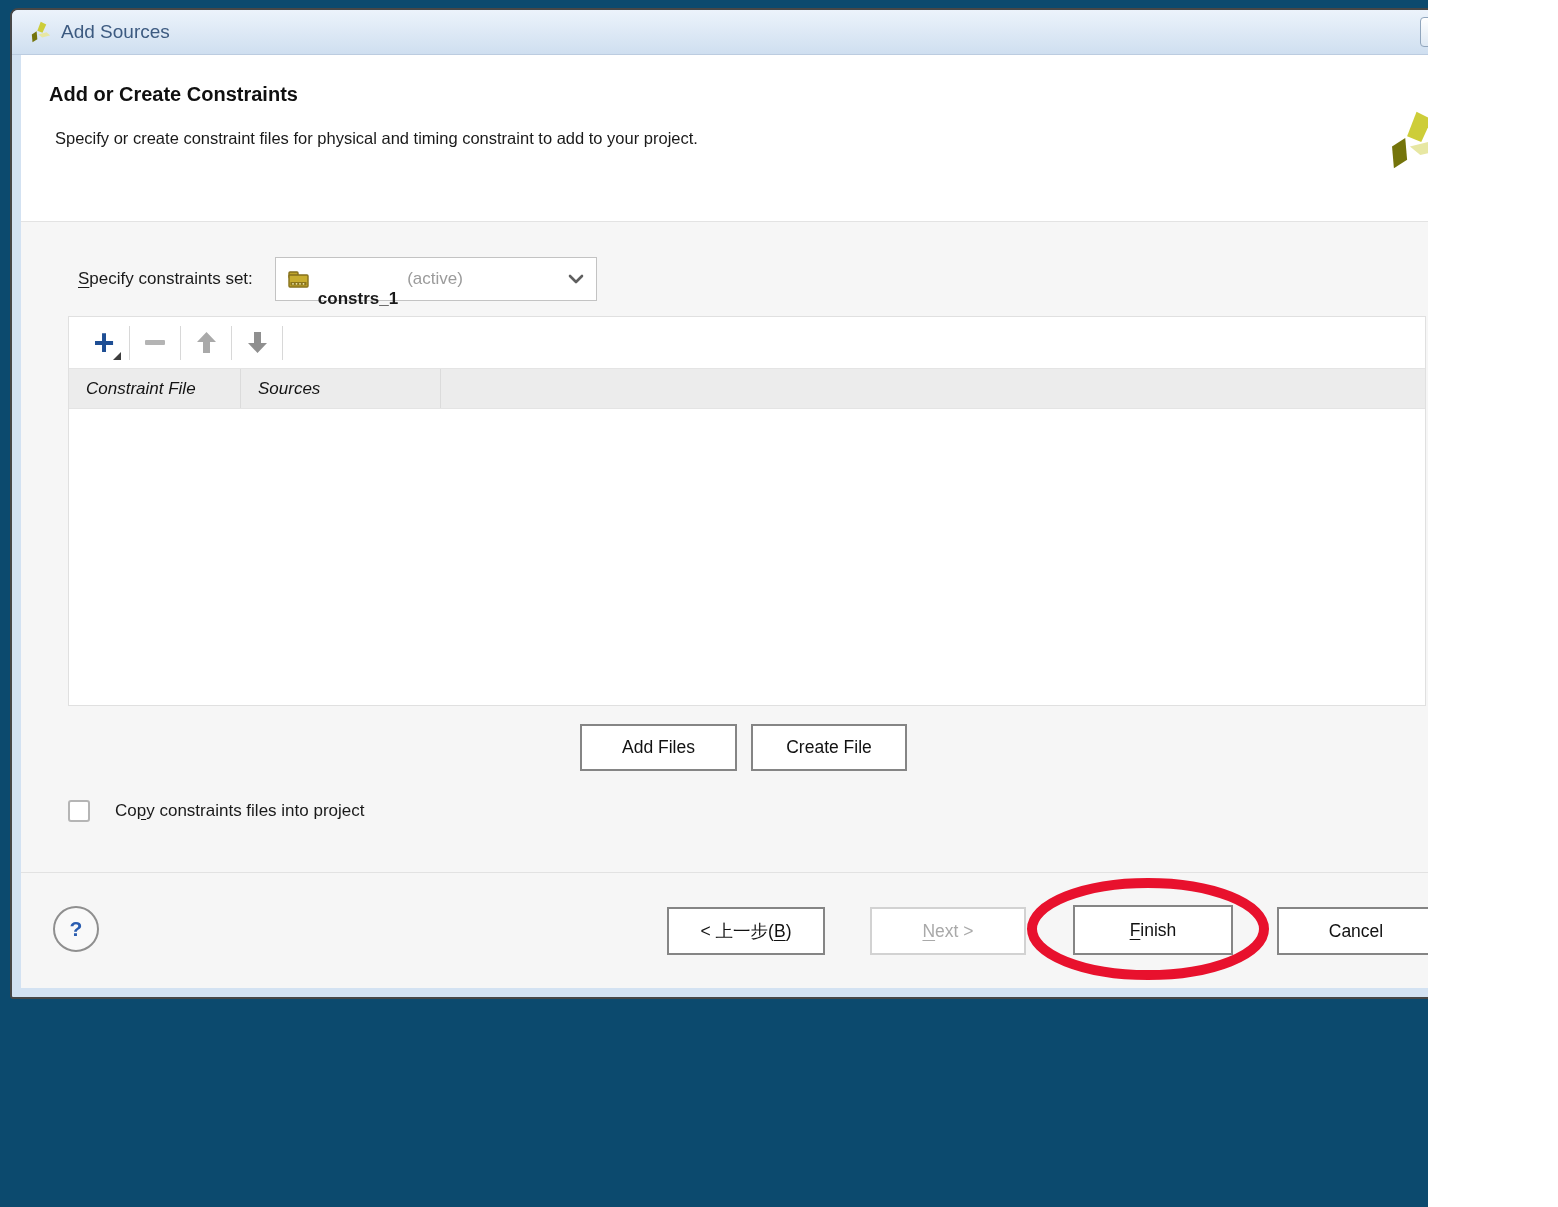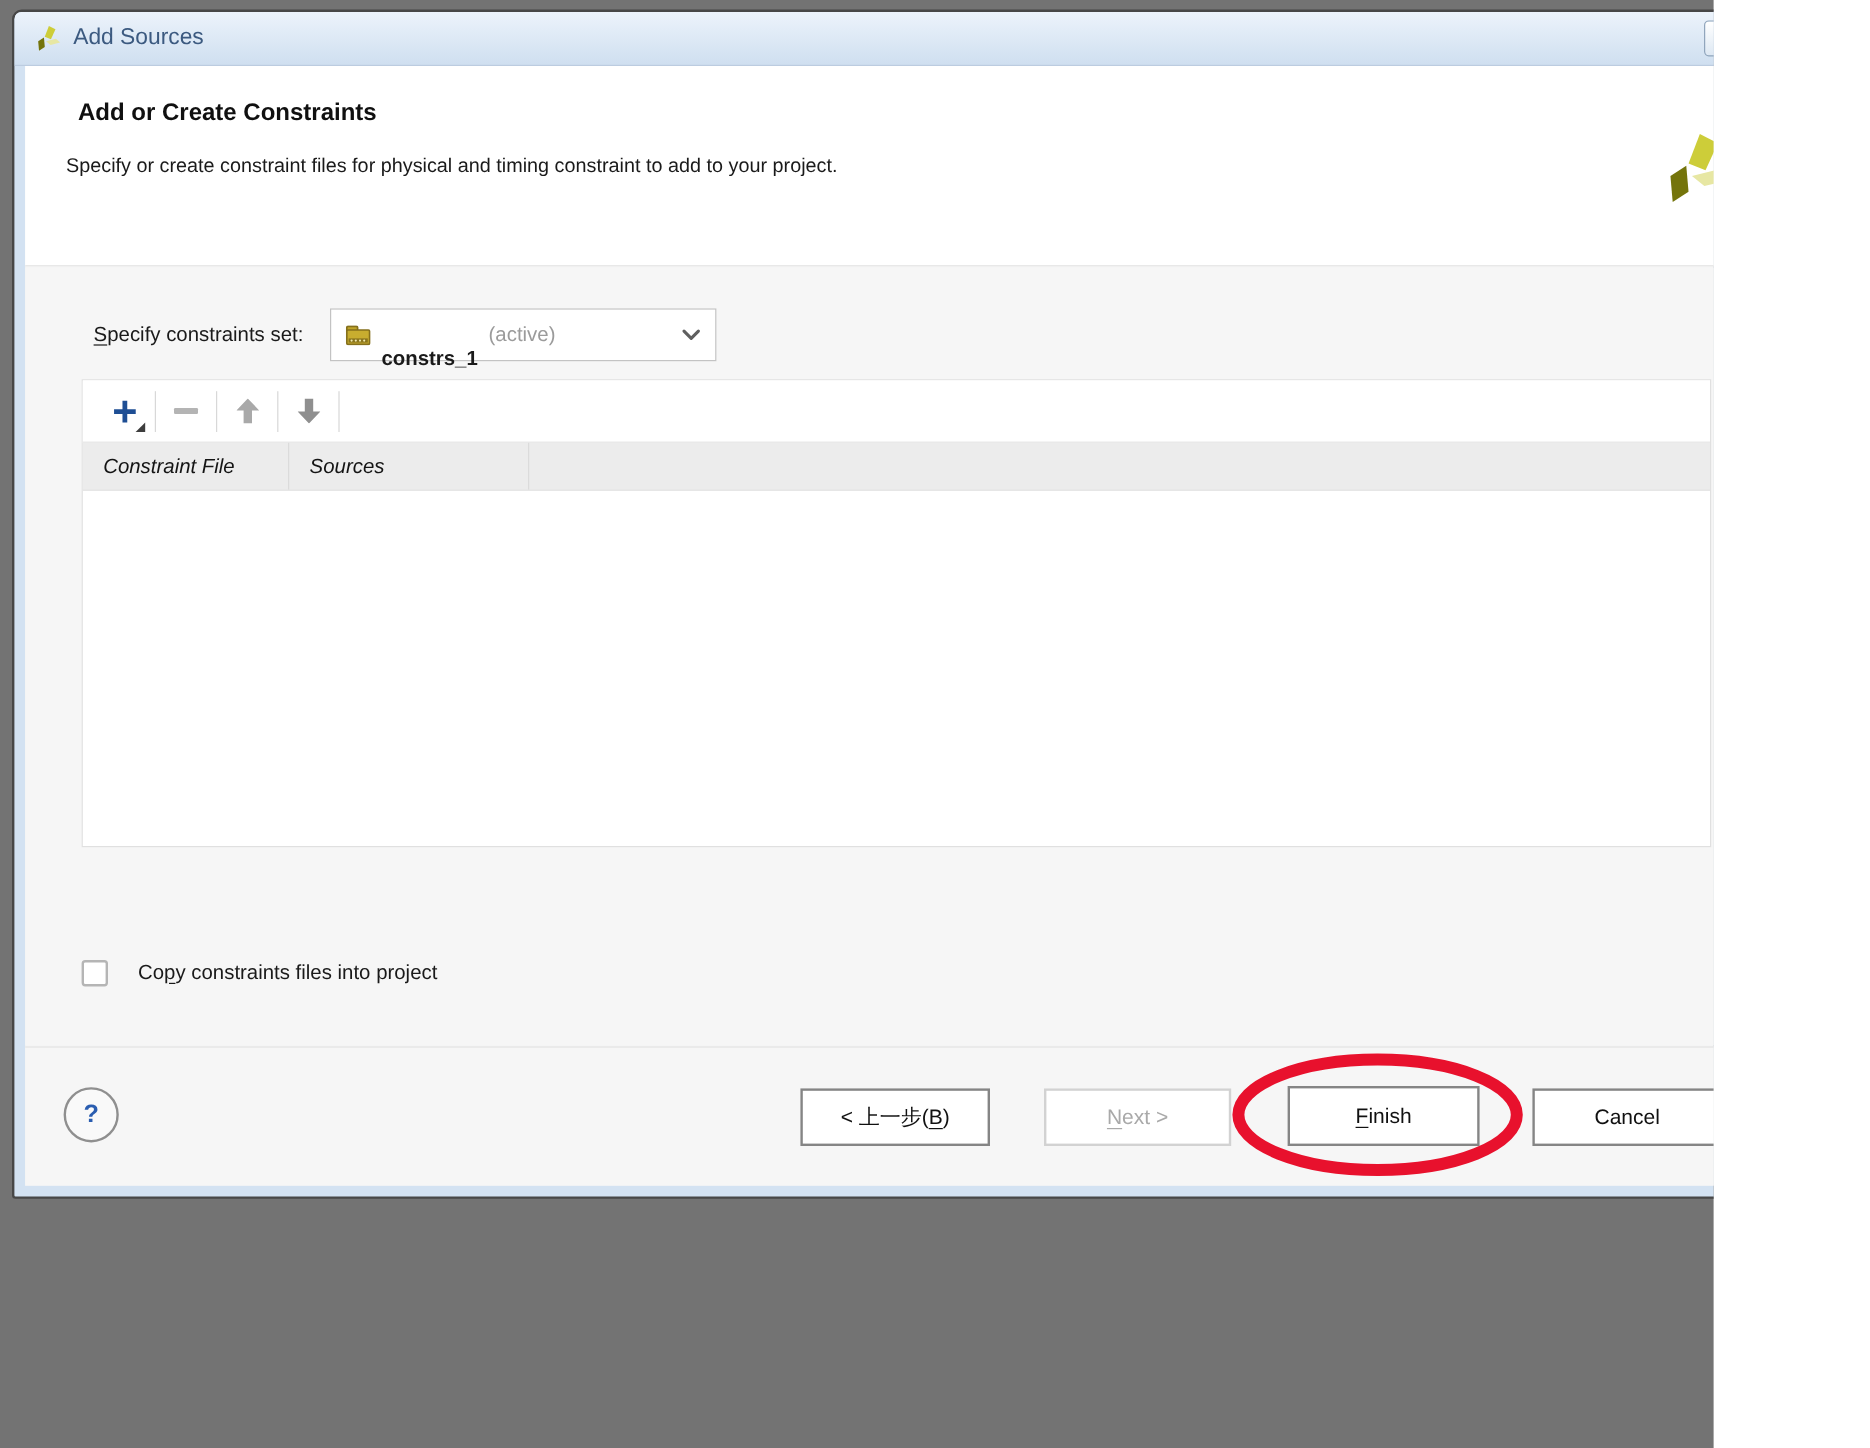--- a/index.html
+++ b/index.html
@@ -4,7 +4,7 @@
 <style>
   * { margin:0; padding:0; box-sizing:border-box; }
   body { background:#ffffff; font-family:"Liberation Sans","DejaVu Sans",sans-serif; }
-  .stage { position:relative; width:1428px; height:1207px; background:#737373; overflow:hidden; }
+  .stage { position:relative; width:1428px; height:1207px; background:#0c4a6e; overflow:hidden; }
 
   
   .window {

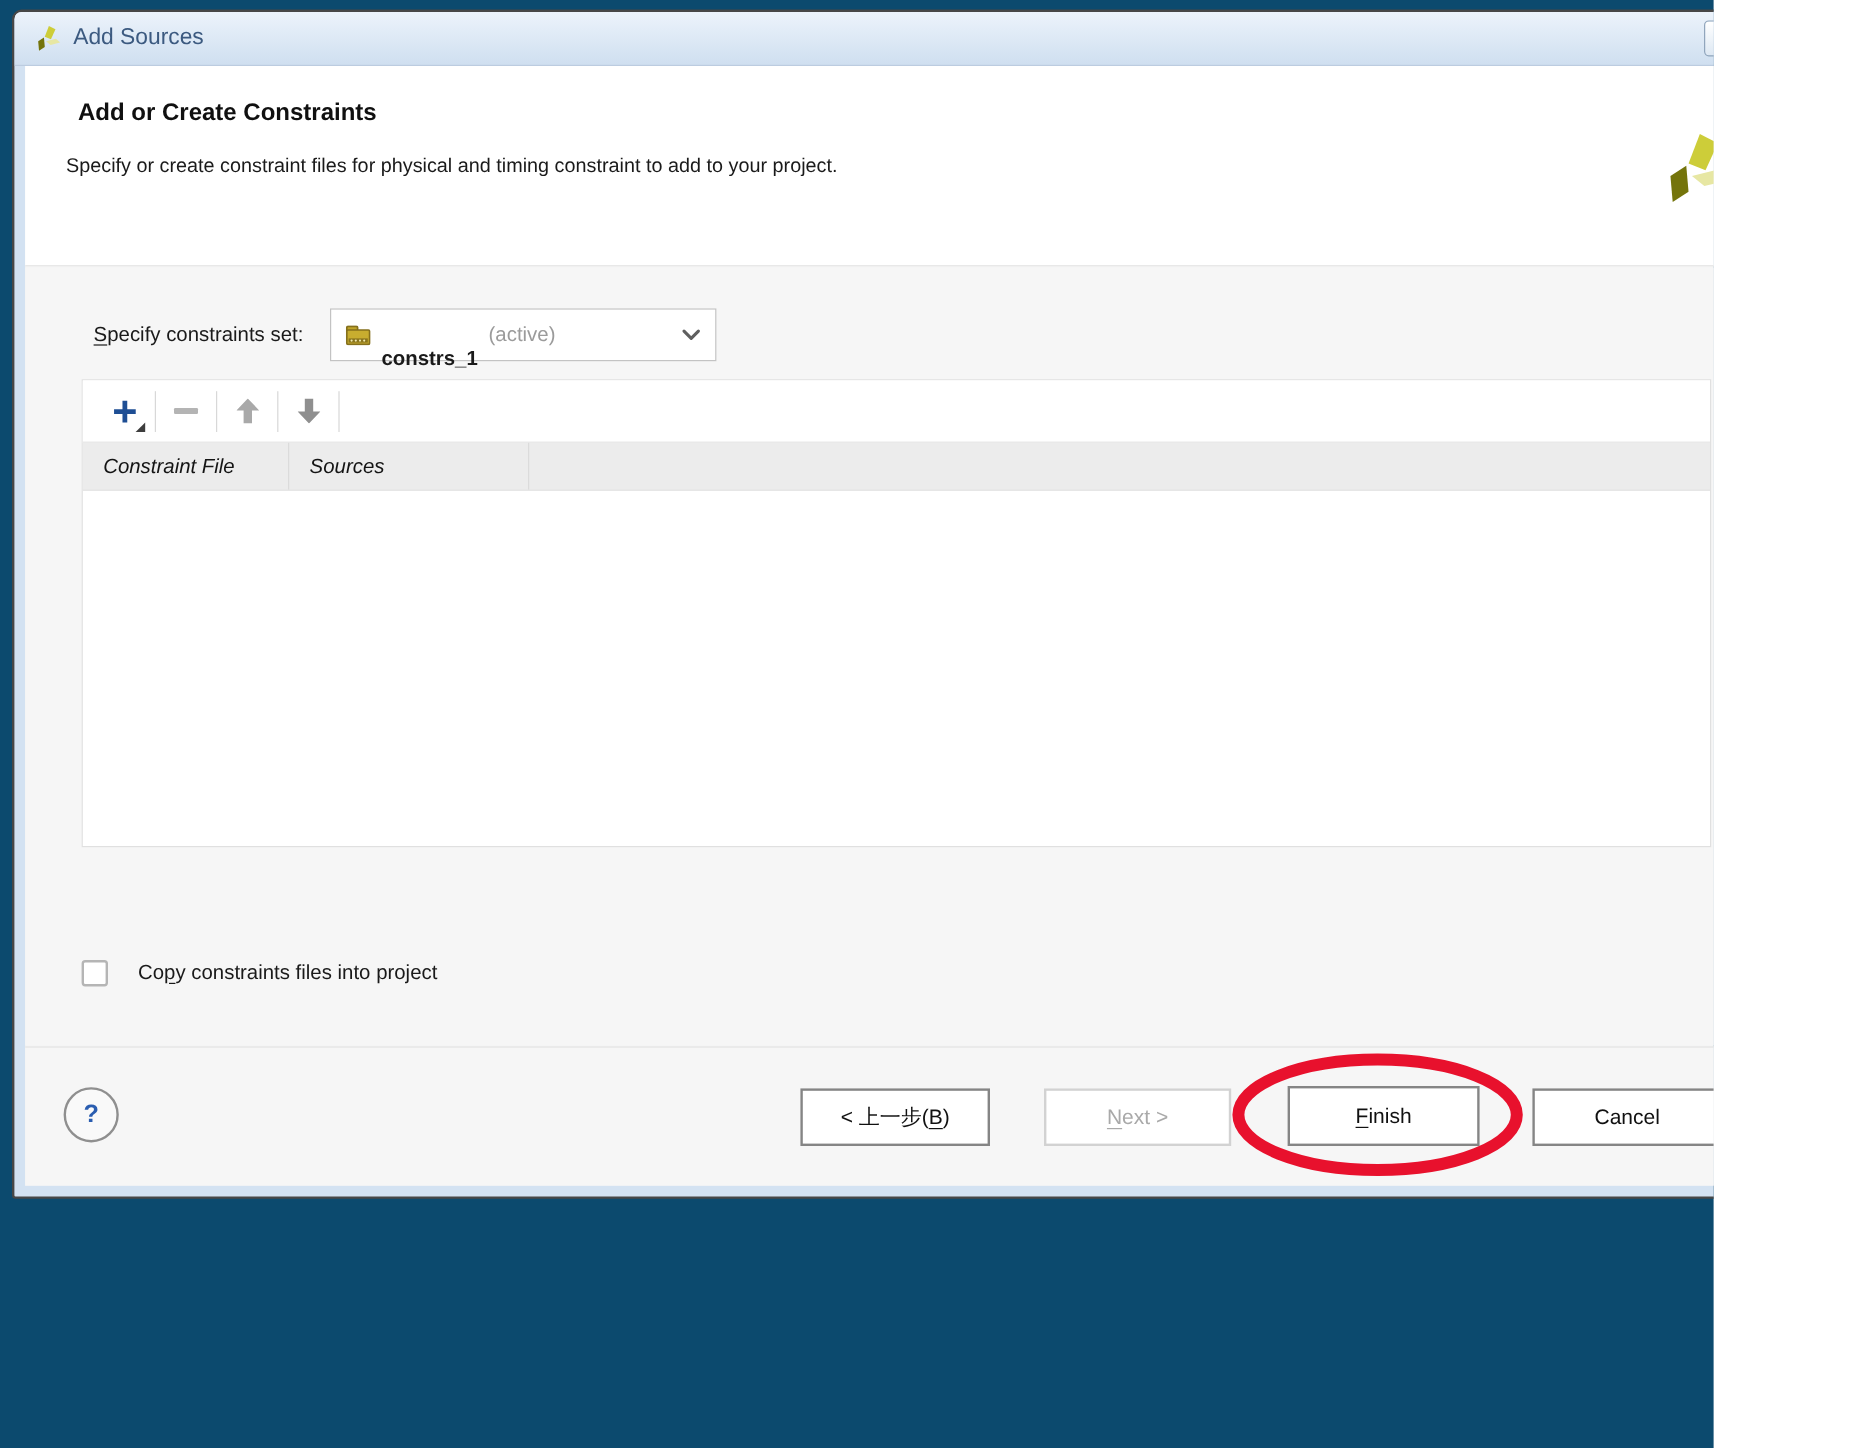--- a/index.html
+++ b/index.html
@@ -31,7 +31,7 @@
 
   
   .header { position:absolute; left:0; right:0; top:0; height:167px; background:#ffffff; border-bottom:1px solid #e3e3e3; }
-  .h-title { position:absolute; left:44px; top:28px; font-size:20px; font-weight:bold; color:#101010; }
+  .h-title { position:absolute; left:28px; top:28px; font-size:20px; font-weight:bold; color:#101010; }
   .h-sub   { position:absolute; left:34px; top:74px; font-size:16.5px; color:#1a1a1a; }
   .h-logo  { position:absolute; right:28px; top:52px; width:66px; height:66px; }
 

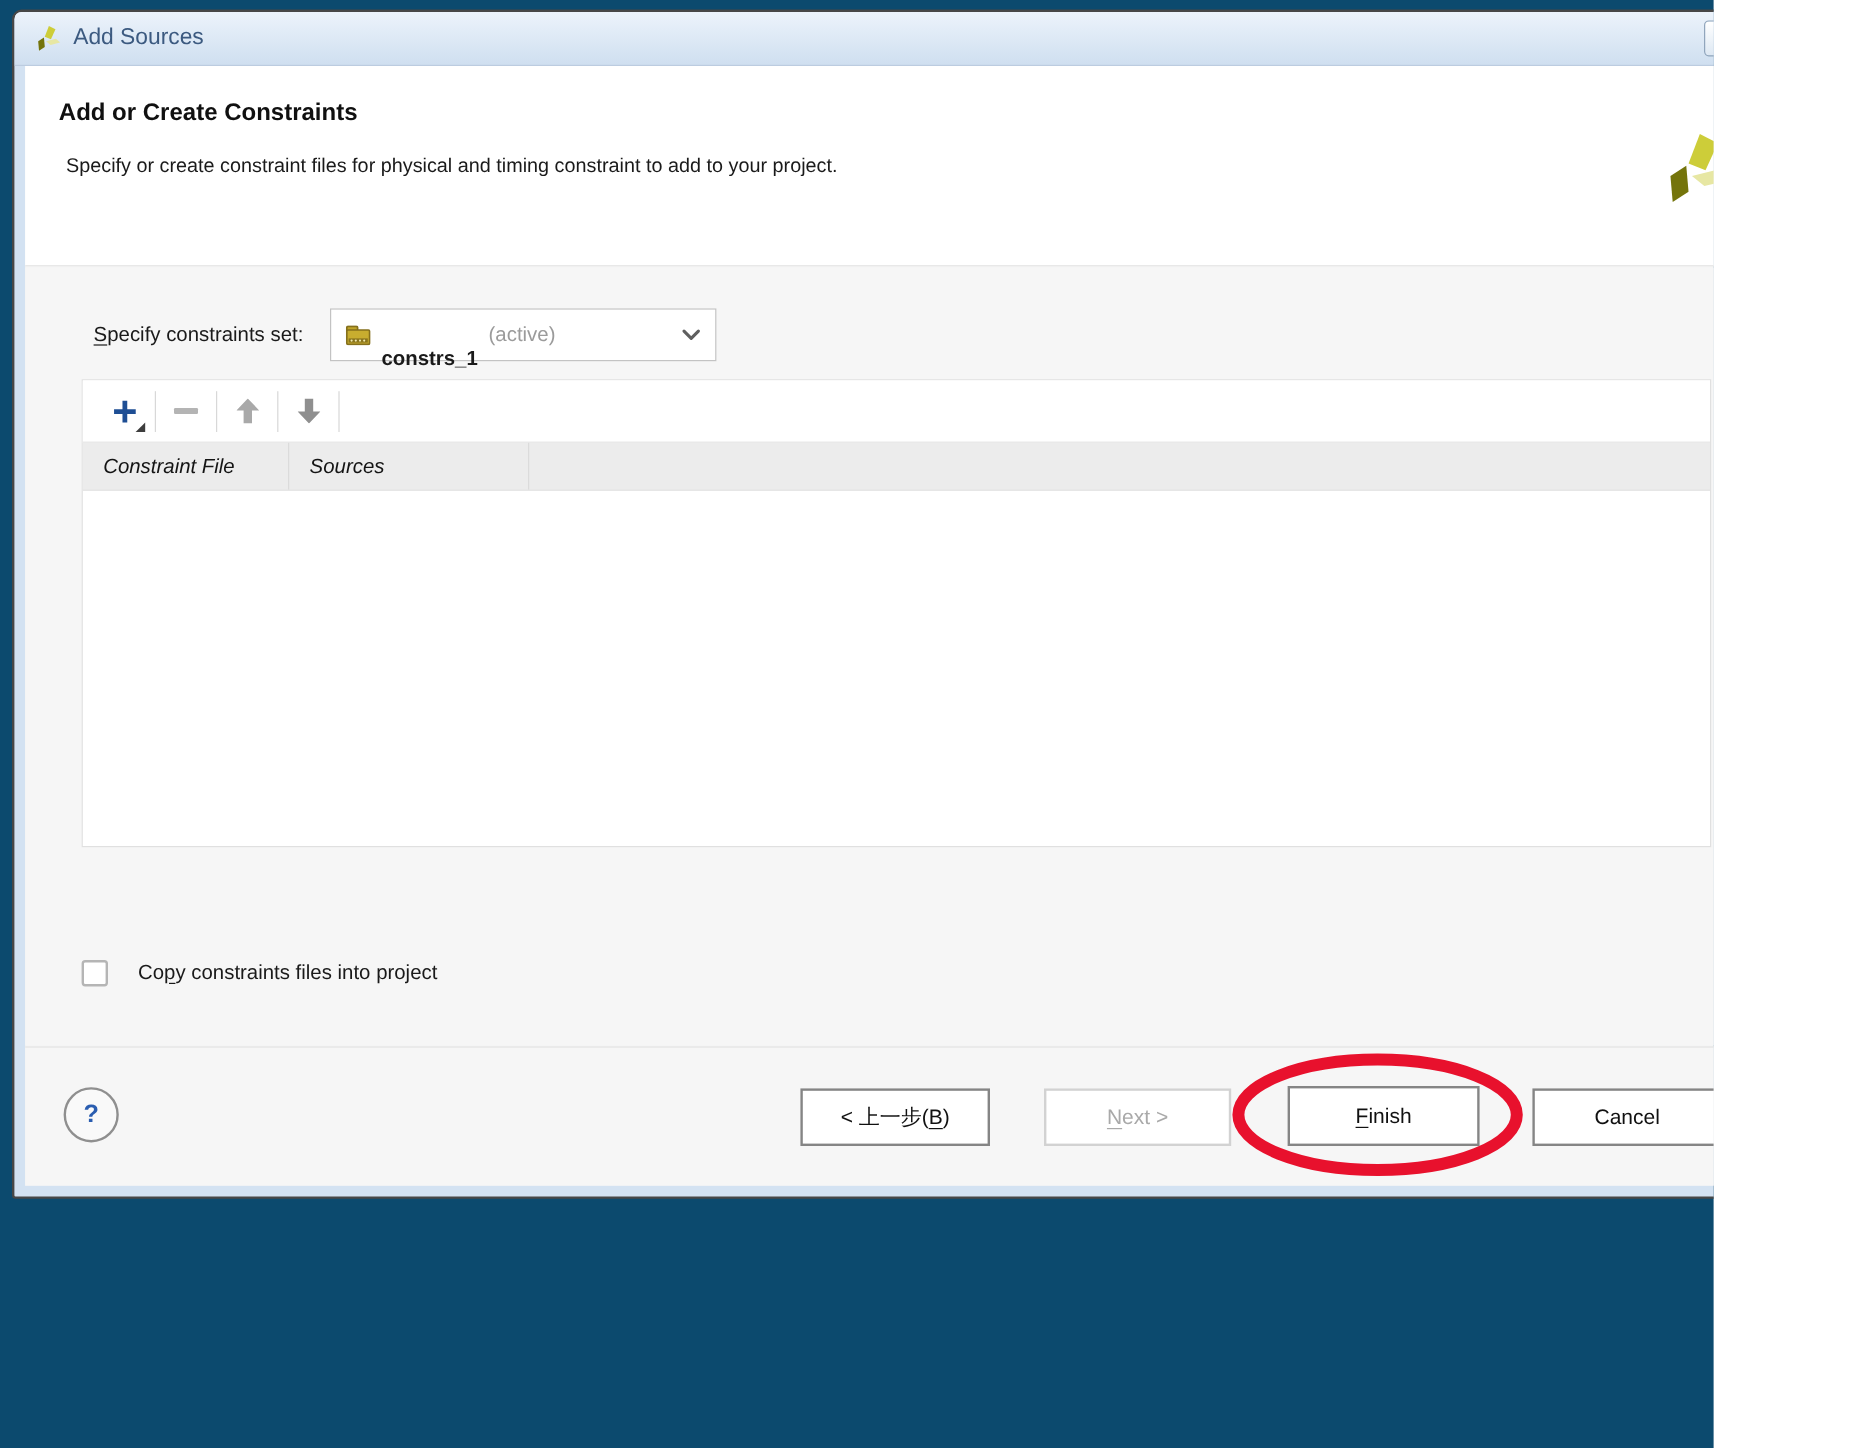--- a/index.html
+++ b/index.html
@@ -181,6 +181,10 @@
           </div>
         </div>
 
+        <div class="file-buttons">
+          <div class="btn btn-addfiles">Add Files</div>
+          <div class="btn btn-createfile">Create File</div>
+        </div>
 
         <div class="copy-row">
           <span class="checkbox"></span>

